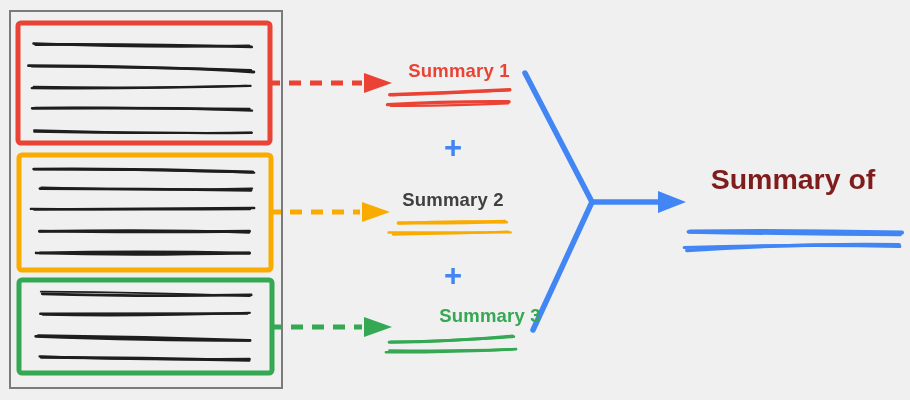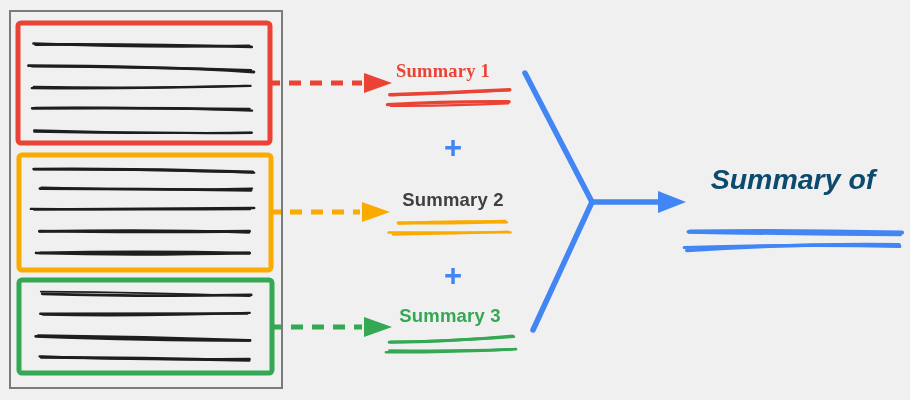--- a/index.html
+++ b/index.html
@@ -106,7 +106,7 @@
     </g>
   </svg>
 
-  <div class="lbl red" style="left:443px;top:71px;font-family:Liberation Serif, serif;">Summary 1</div>
+  <div class="lbl red" style="left:459px;top:71px;">Summary 1</div>
   <div class="plus" style="left:453px;top:147px;">+</div>
   <div class="lbl orange" style="left:453px;top:200px;">Summary 2</div>
   <div class="plus" style="left:453px;top:275px;">+</div>

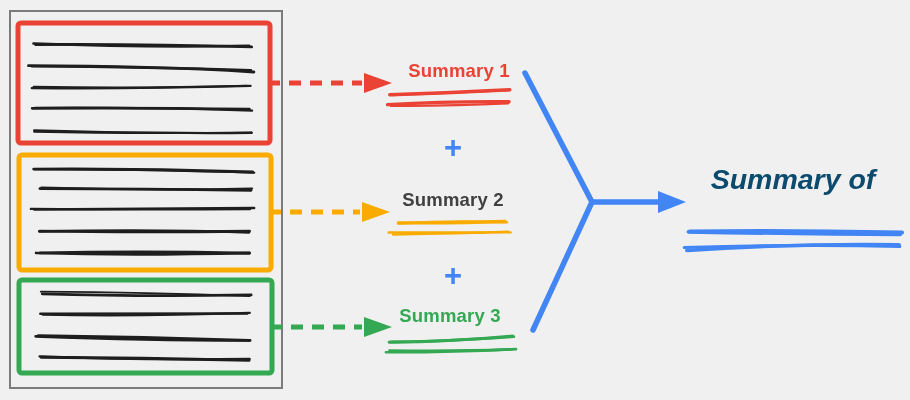--- a/index.html
+++ b/index.html
@@ -21,8 +21,8 @@
   }
   .title{
     position:absolute;left:793px;top:179px;transform:translate(-50%,-50%);
-    color:#0c4a6e;font-size:28.5px;font-weight:700;line-height:42px;
-    text-align:center;white-space:nowrap;font-style:italic;
+    color:#7f1d1d;font-size:28.5px;font-weight:700;line-height:42px;
+    text-align:center;white-space:nowrap;
   }
 </style>
 </head>

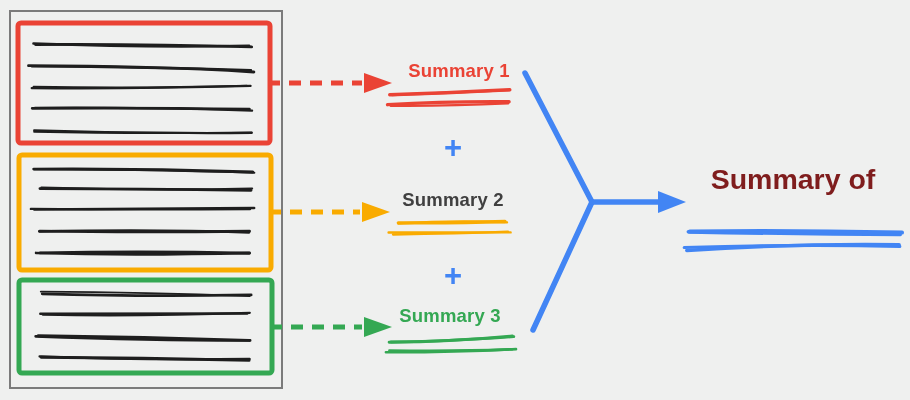--- a/index.html
+++ b/index.html
@@ -14,7 +14,7 @@
   }
   .lbl.red{color:#EA4335;}
   .lbl.orange{color:#404040;}
-  .lbl.green{color:#34A853;}
+  .lbl.green{color:#34A853;margin-left:40px;}
   .plus{
     position:absolute;transform:translate(-50%,-50%);
     color:#4285F4;font-size:31px;font-weight:800;line-height:1;

